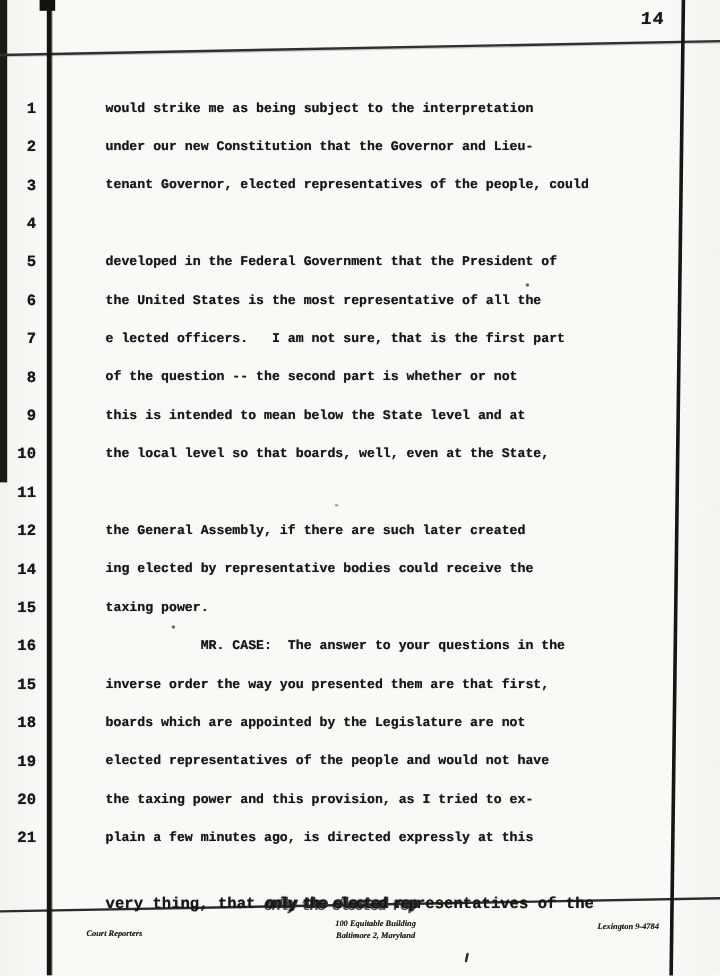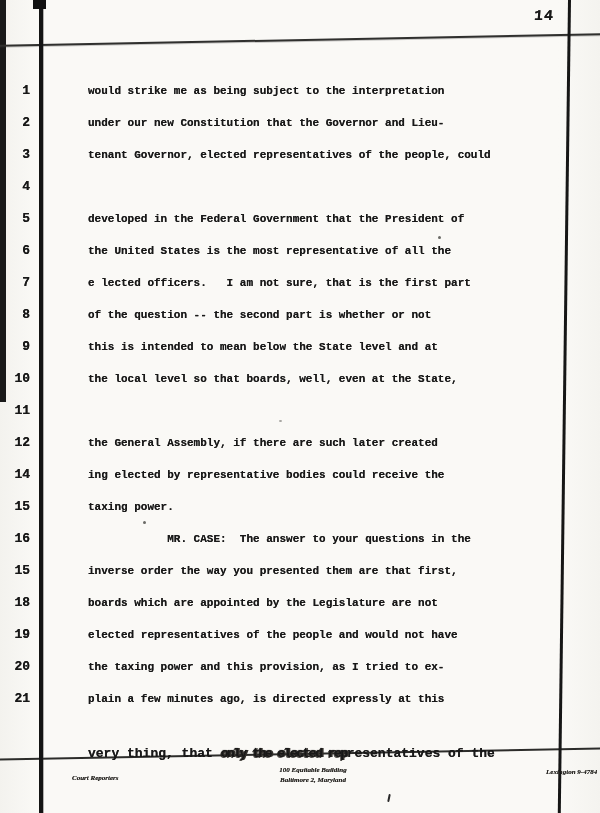--- a/index.html
+++ b/index.html
@@ -104,7 +104,7 @@
   }
   .footer-left  { left: 72px;  top: 774px; }
   .footer-center{ left: 268px; top: 765px; width: 90px; text-align: center; line-height: 10px; }
-  .footer-right { left: 498px; top: 768px; margin-left: 48px; }
+  .footer-right { left: 498px; top: 768px; }
 </style>
 </head>
 <body>

